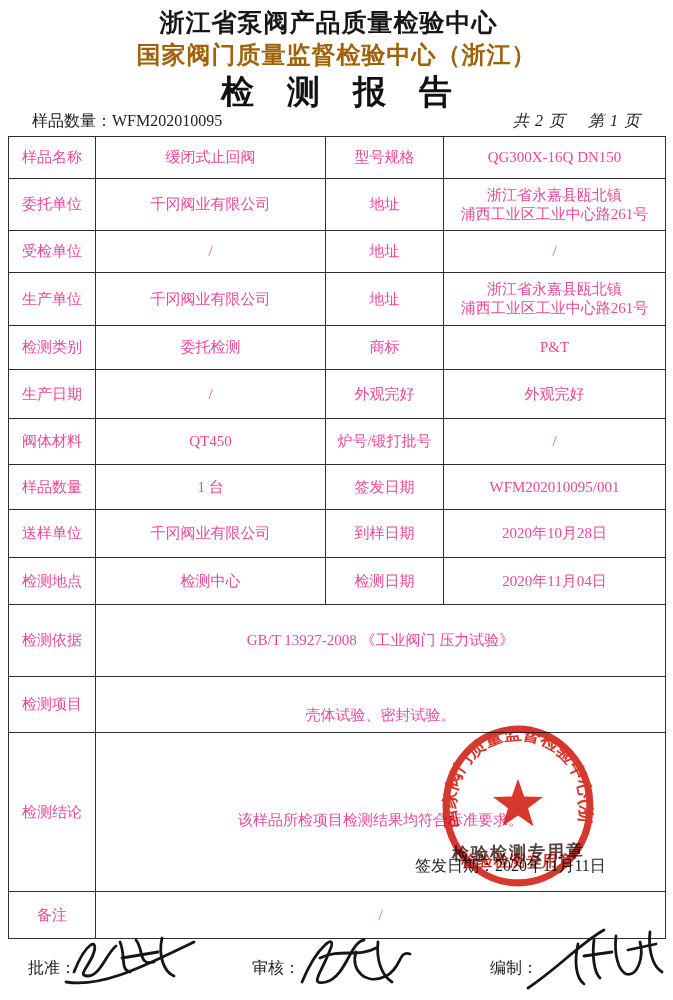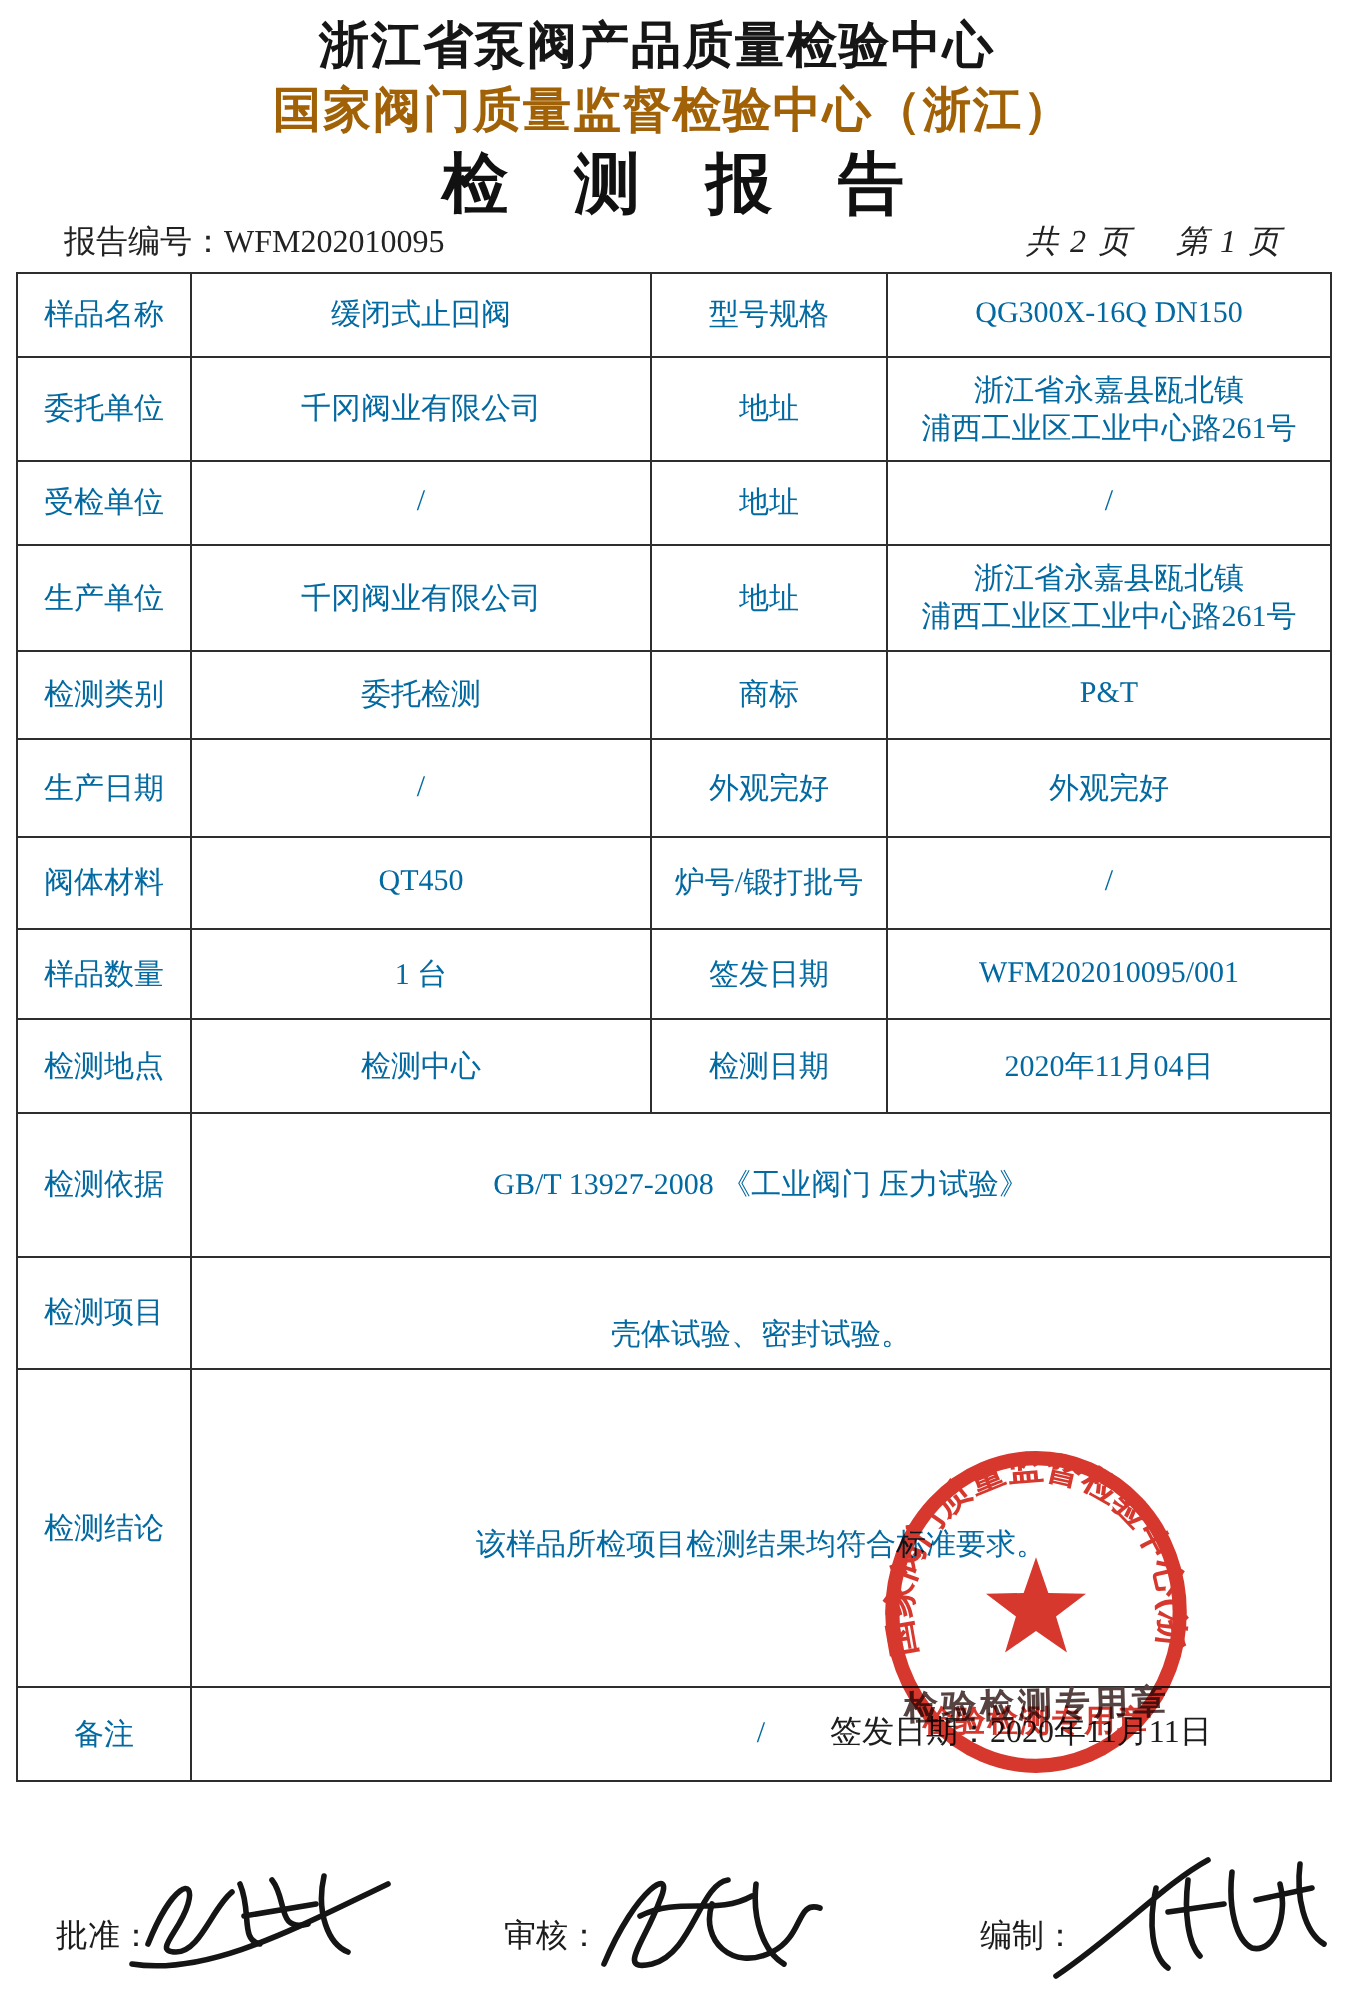--- a/index.html
+++ b/index.html
@@ -91,7 +91,7 @@
   <div class="report-title">检　测　报　告</div>
 
   <div class="report-meta">
-    <div><span>报告编号：</span><span>WFM202010095</span></div>
+    <div><span>样品数量：</span><span>WFM202010095</span></div>
     <div class="pages">共 2 页　 第 1 页</div>
   </div>
 

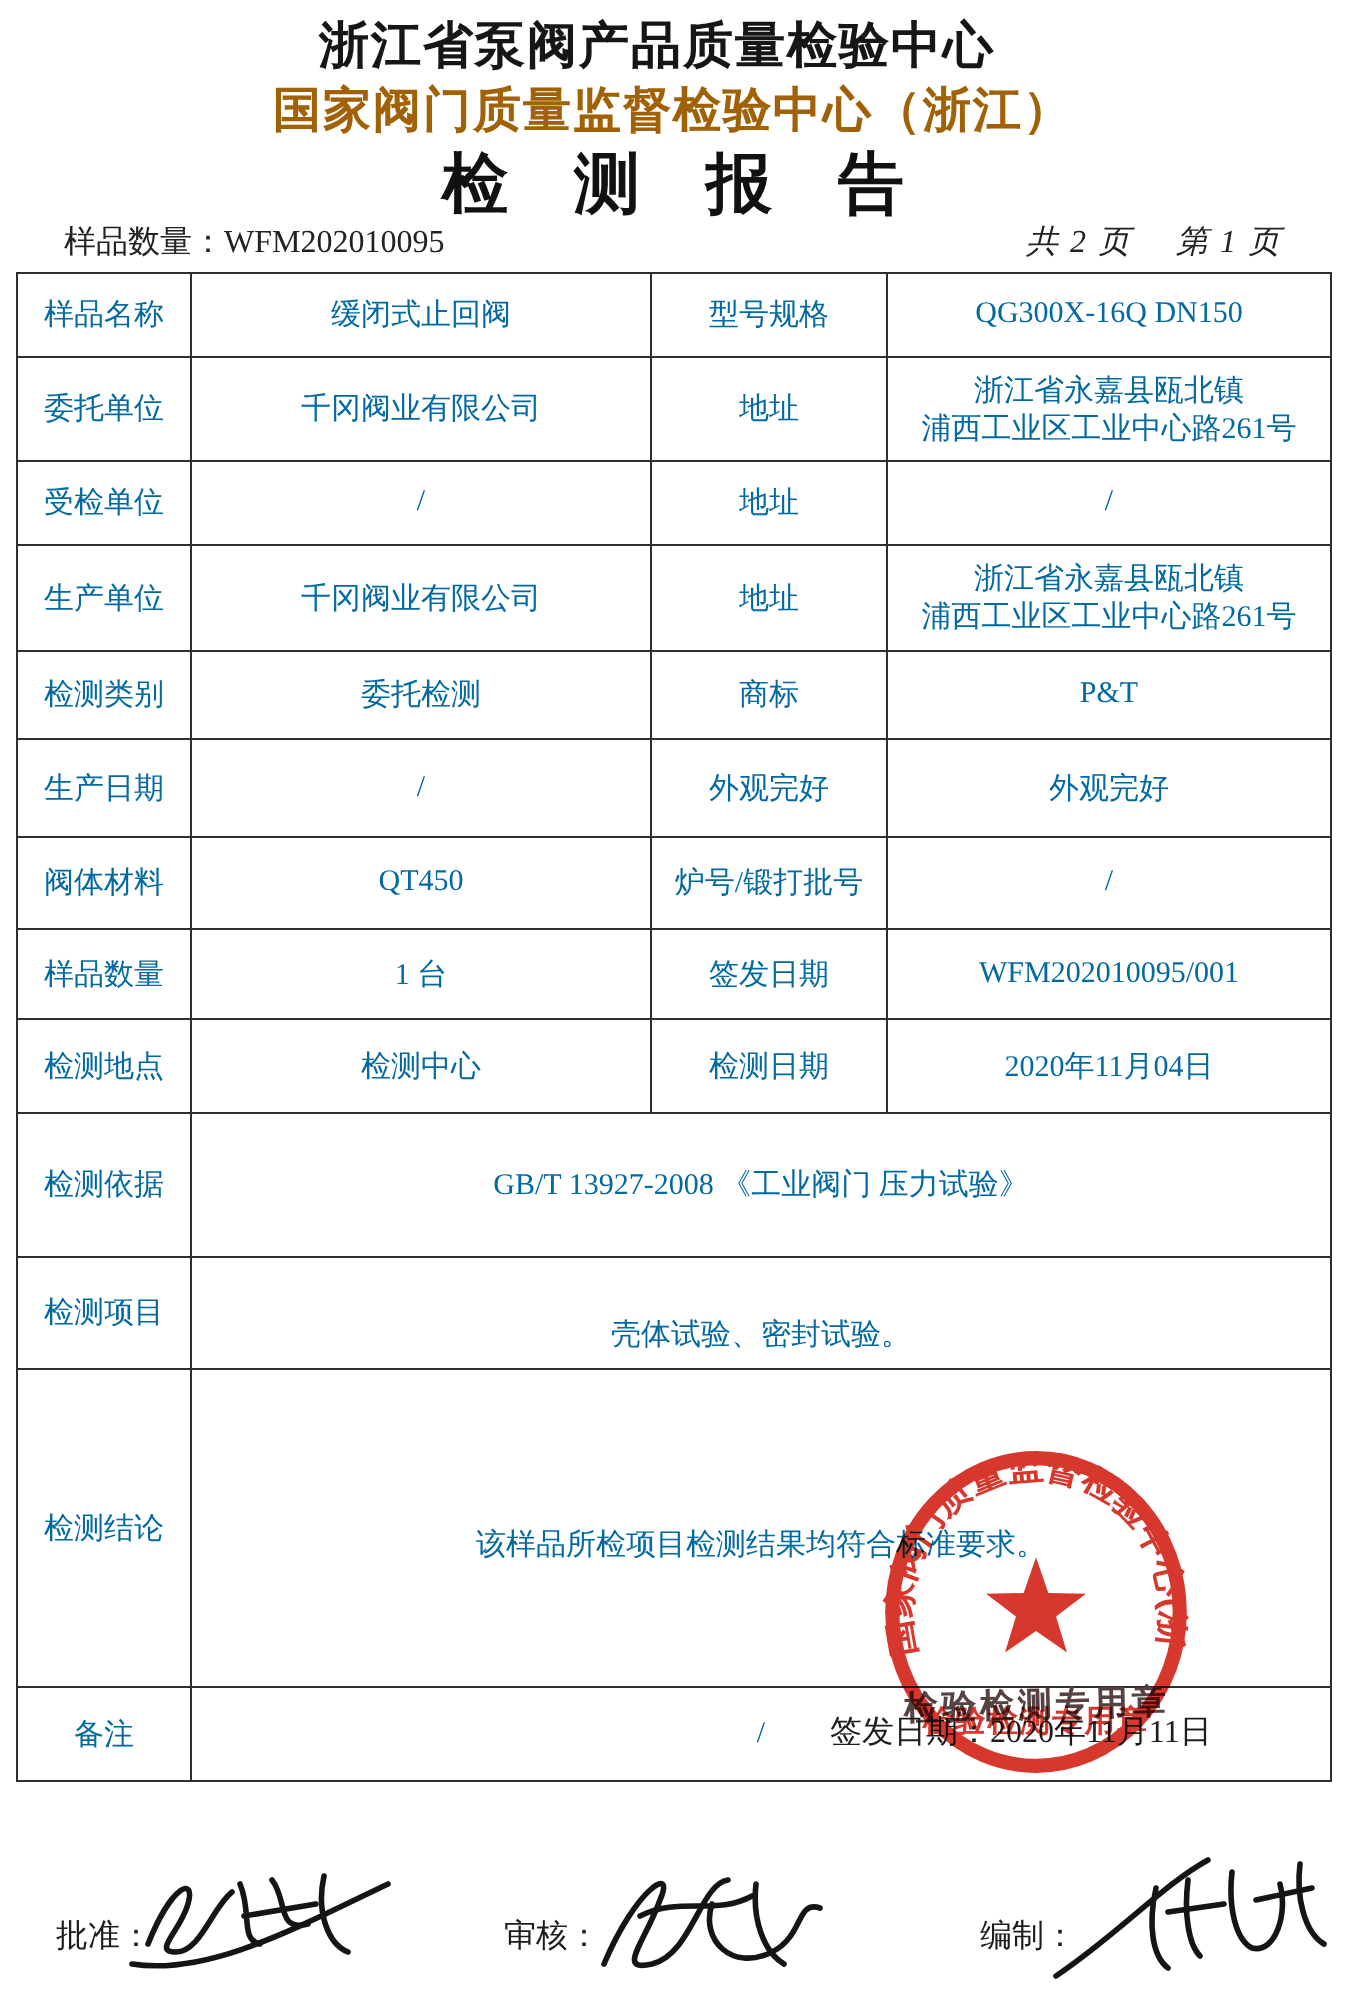--- a/index.html
+++ b/index.html
@@ -48,7 +48,7 @@
     border:1px solid #2e2e2e;
     text-align:center;vertical-align:middle;
     font-size:15px;padding:2px 6px;
-    color:#0369a1;
+    color:#ec4899;
     white-space:pre-line;
     overflow:hidden;
   }

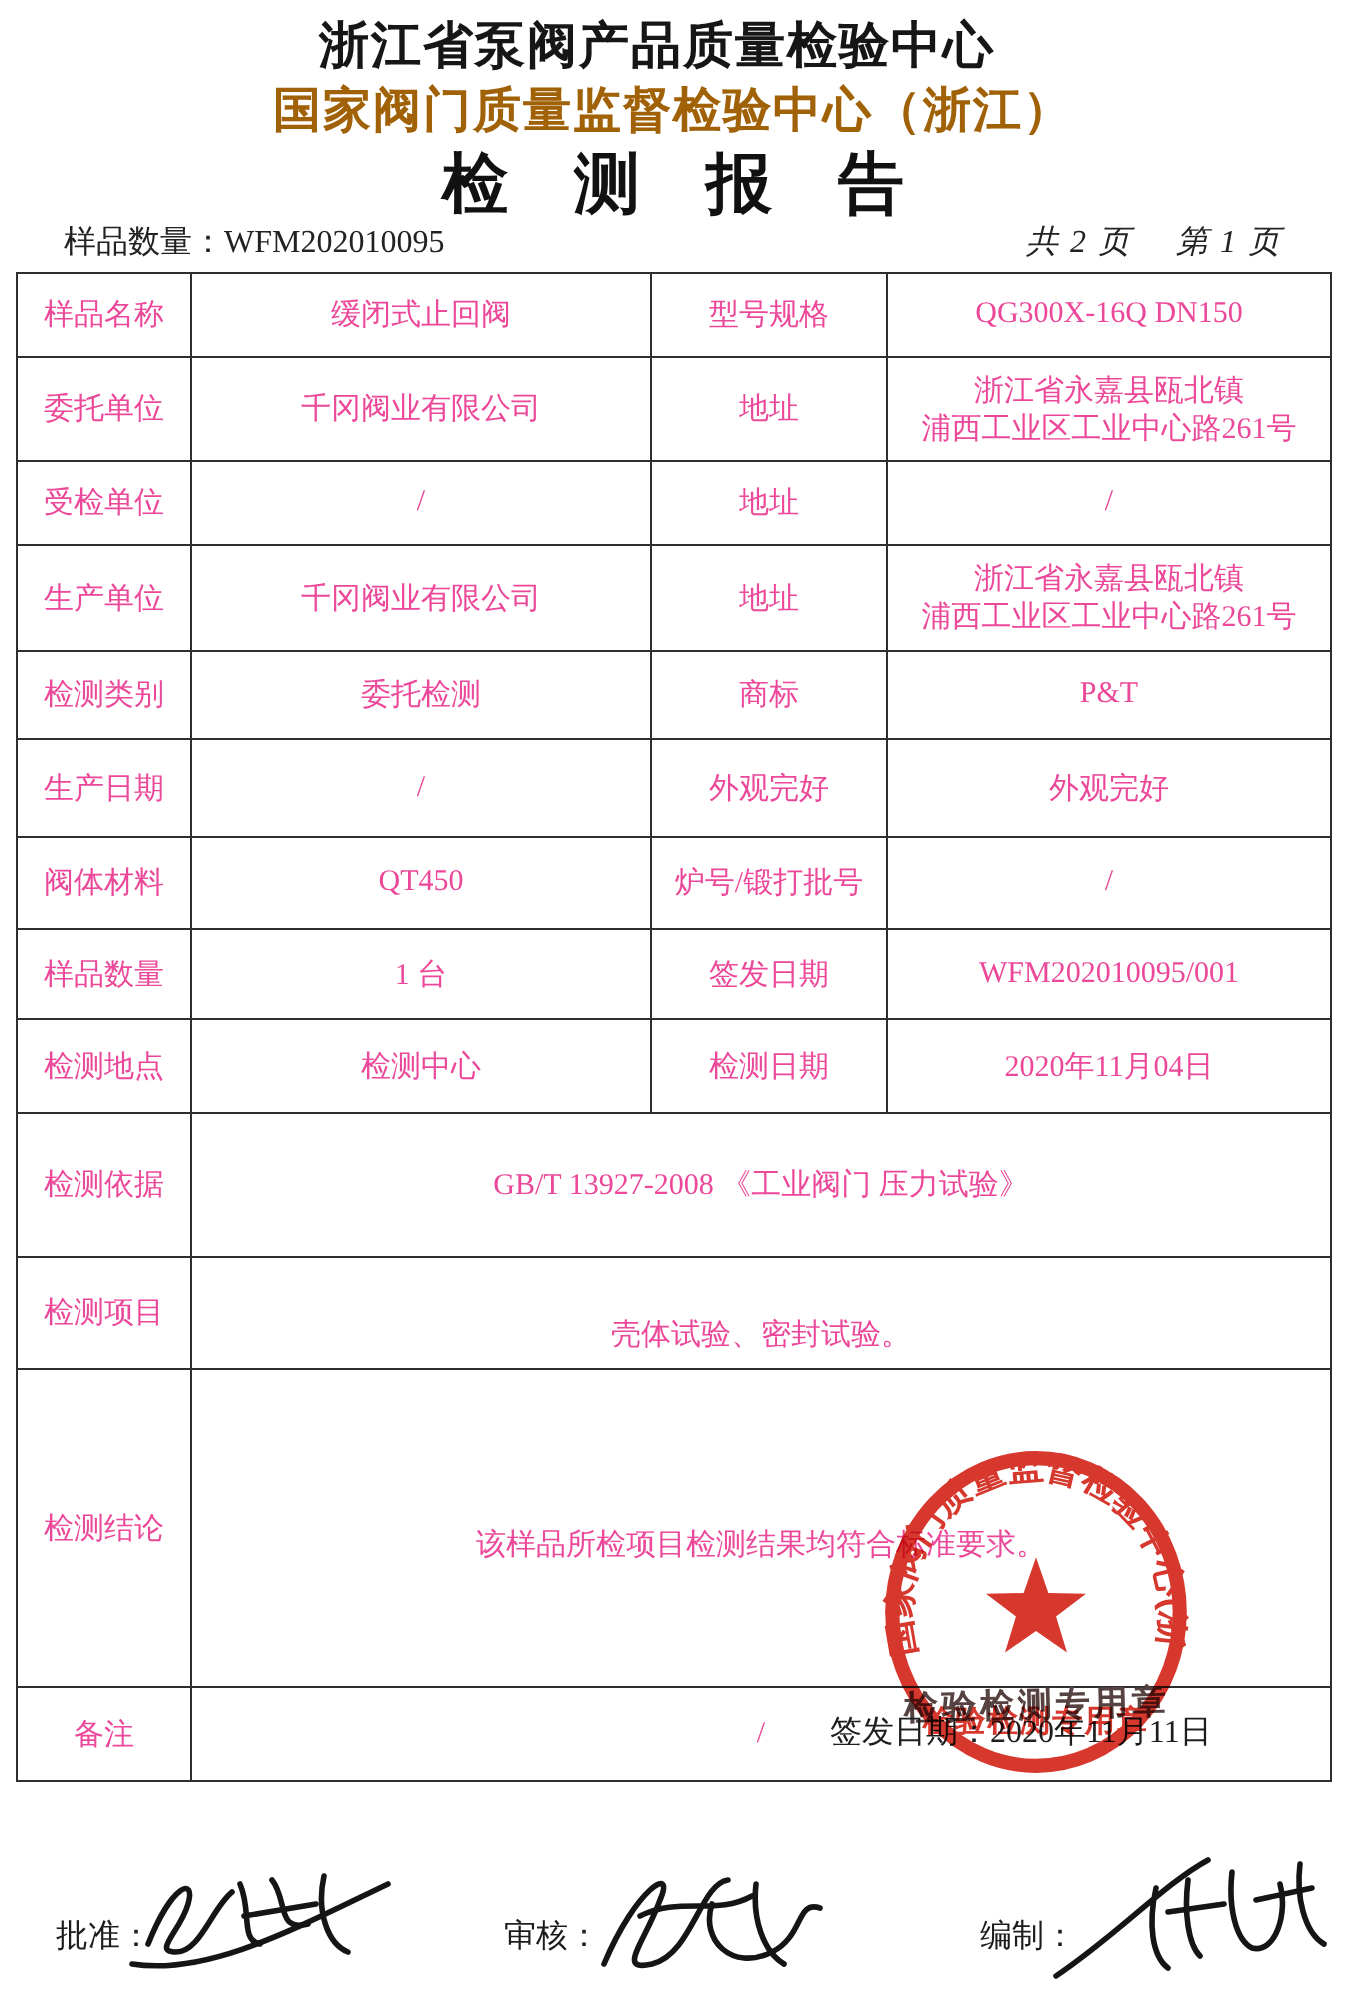--- a/index.html
+++ b/index.html
@@ -153,6 +153,12 @@
       <td>签发日期</td>
       <td>WFM202010095/001</td>
     </tr>
+    <tr style="height:48px">
+      <td>送样单位</td>
+      <td>千冈阀业有限公司</td>
+      <td>到样日期</td>
+      <td>2020年10月28日</td>
+    </tr>
     <tr style="height:47px">
       <td>检测地点</td>
       <td>检测中心</td>

